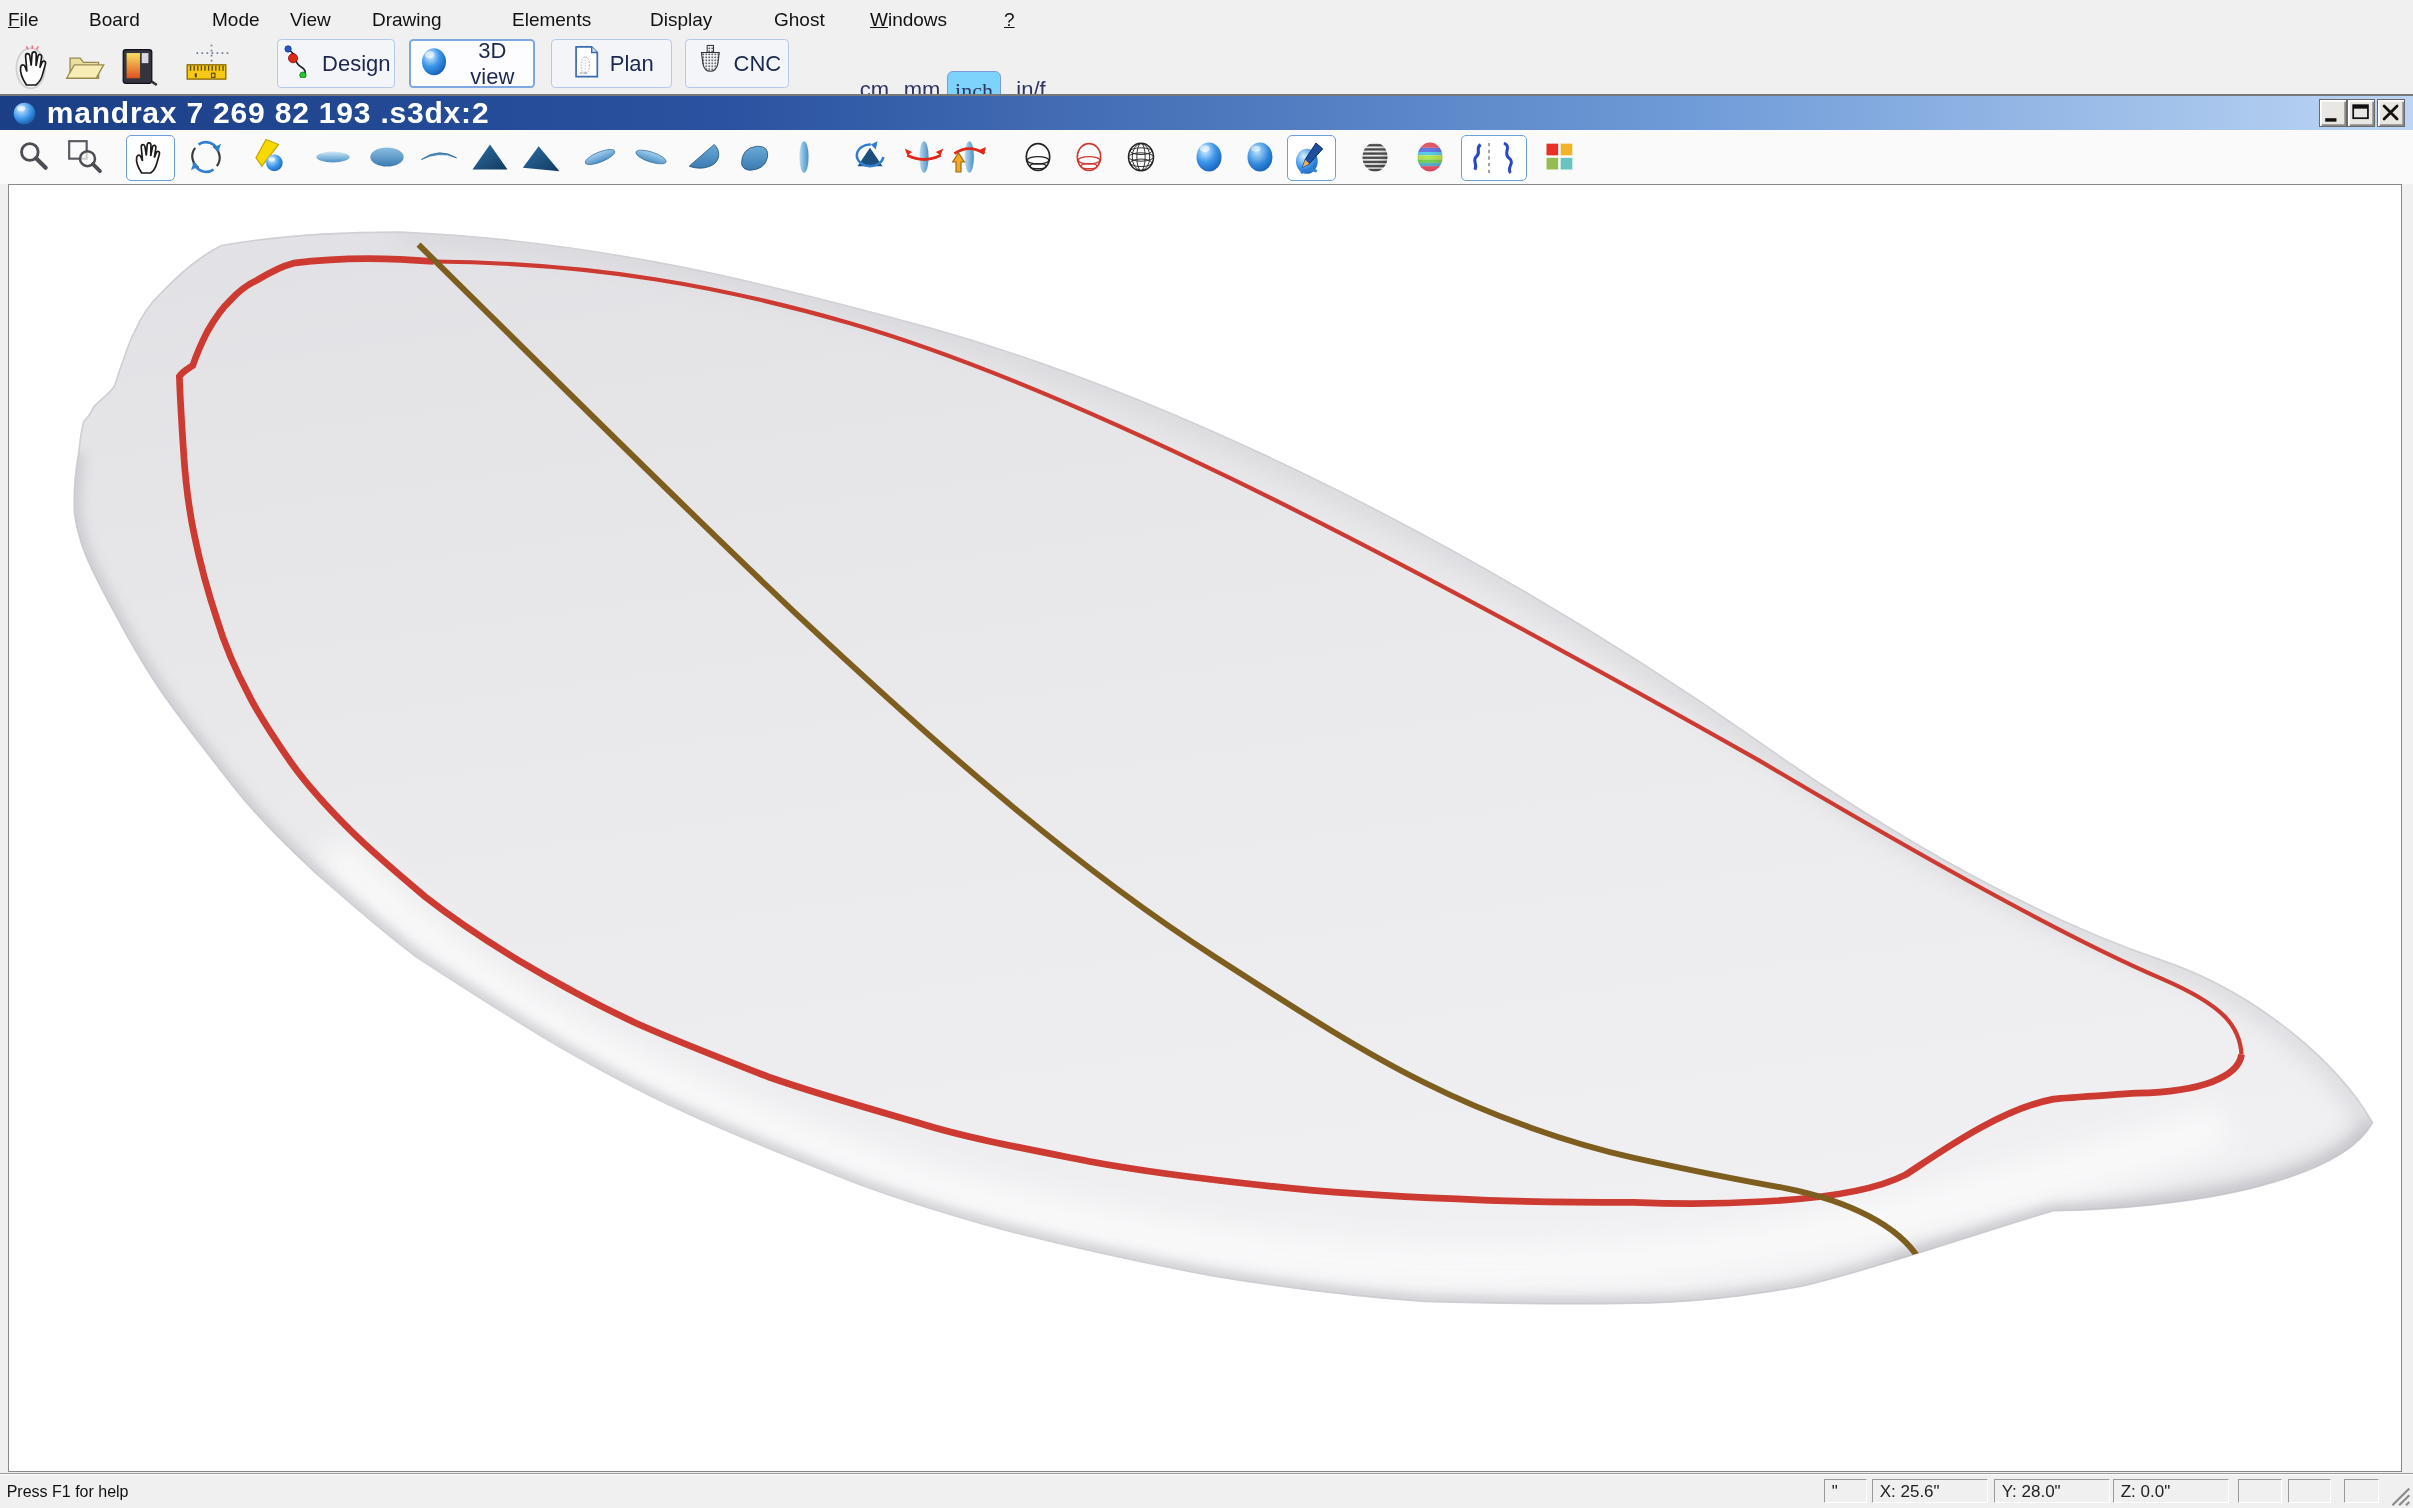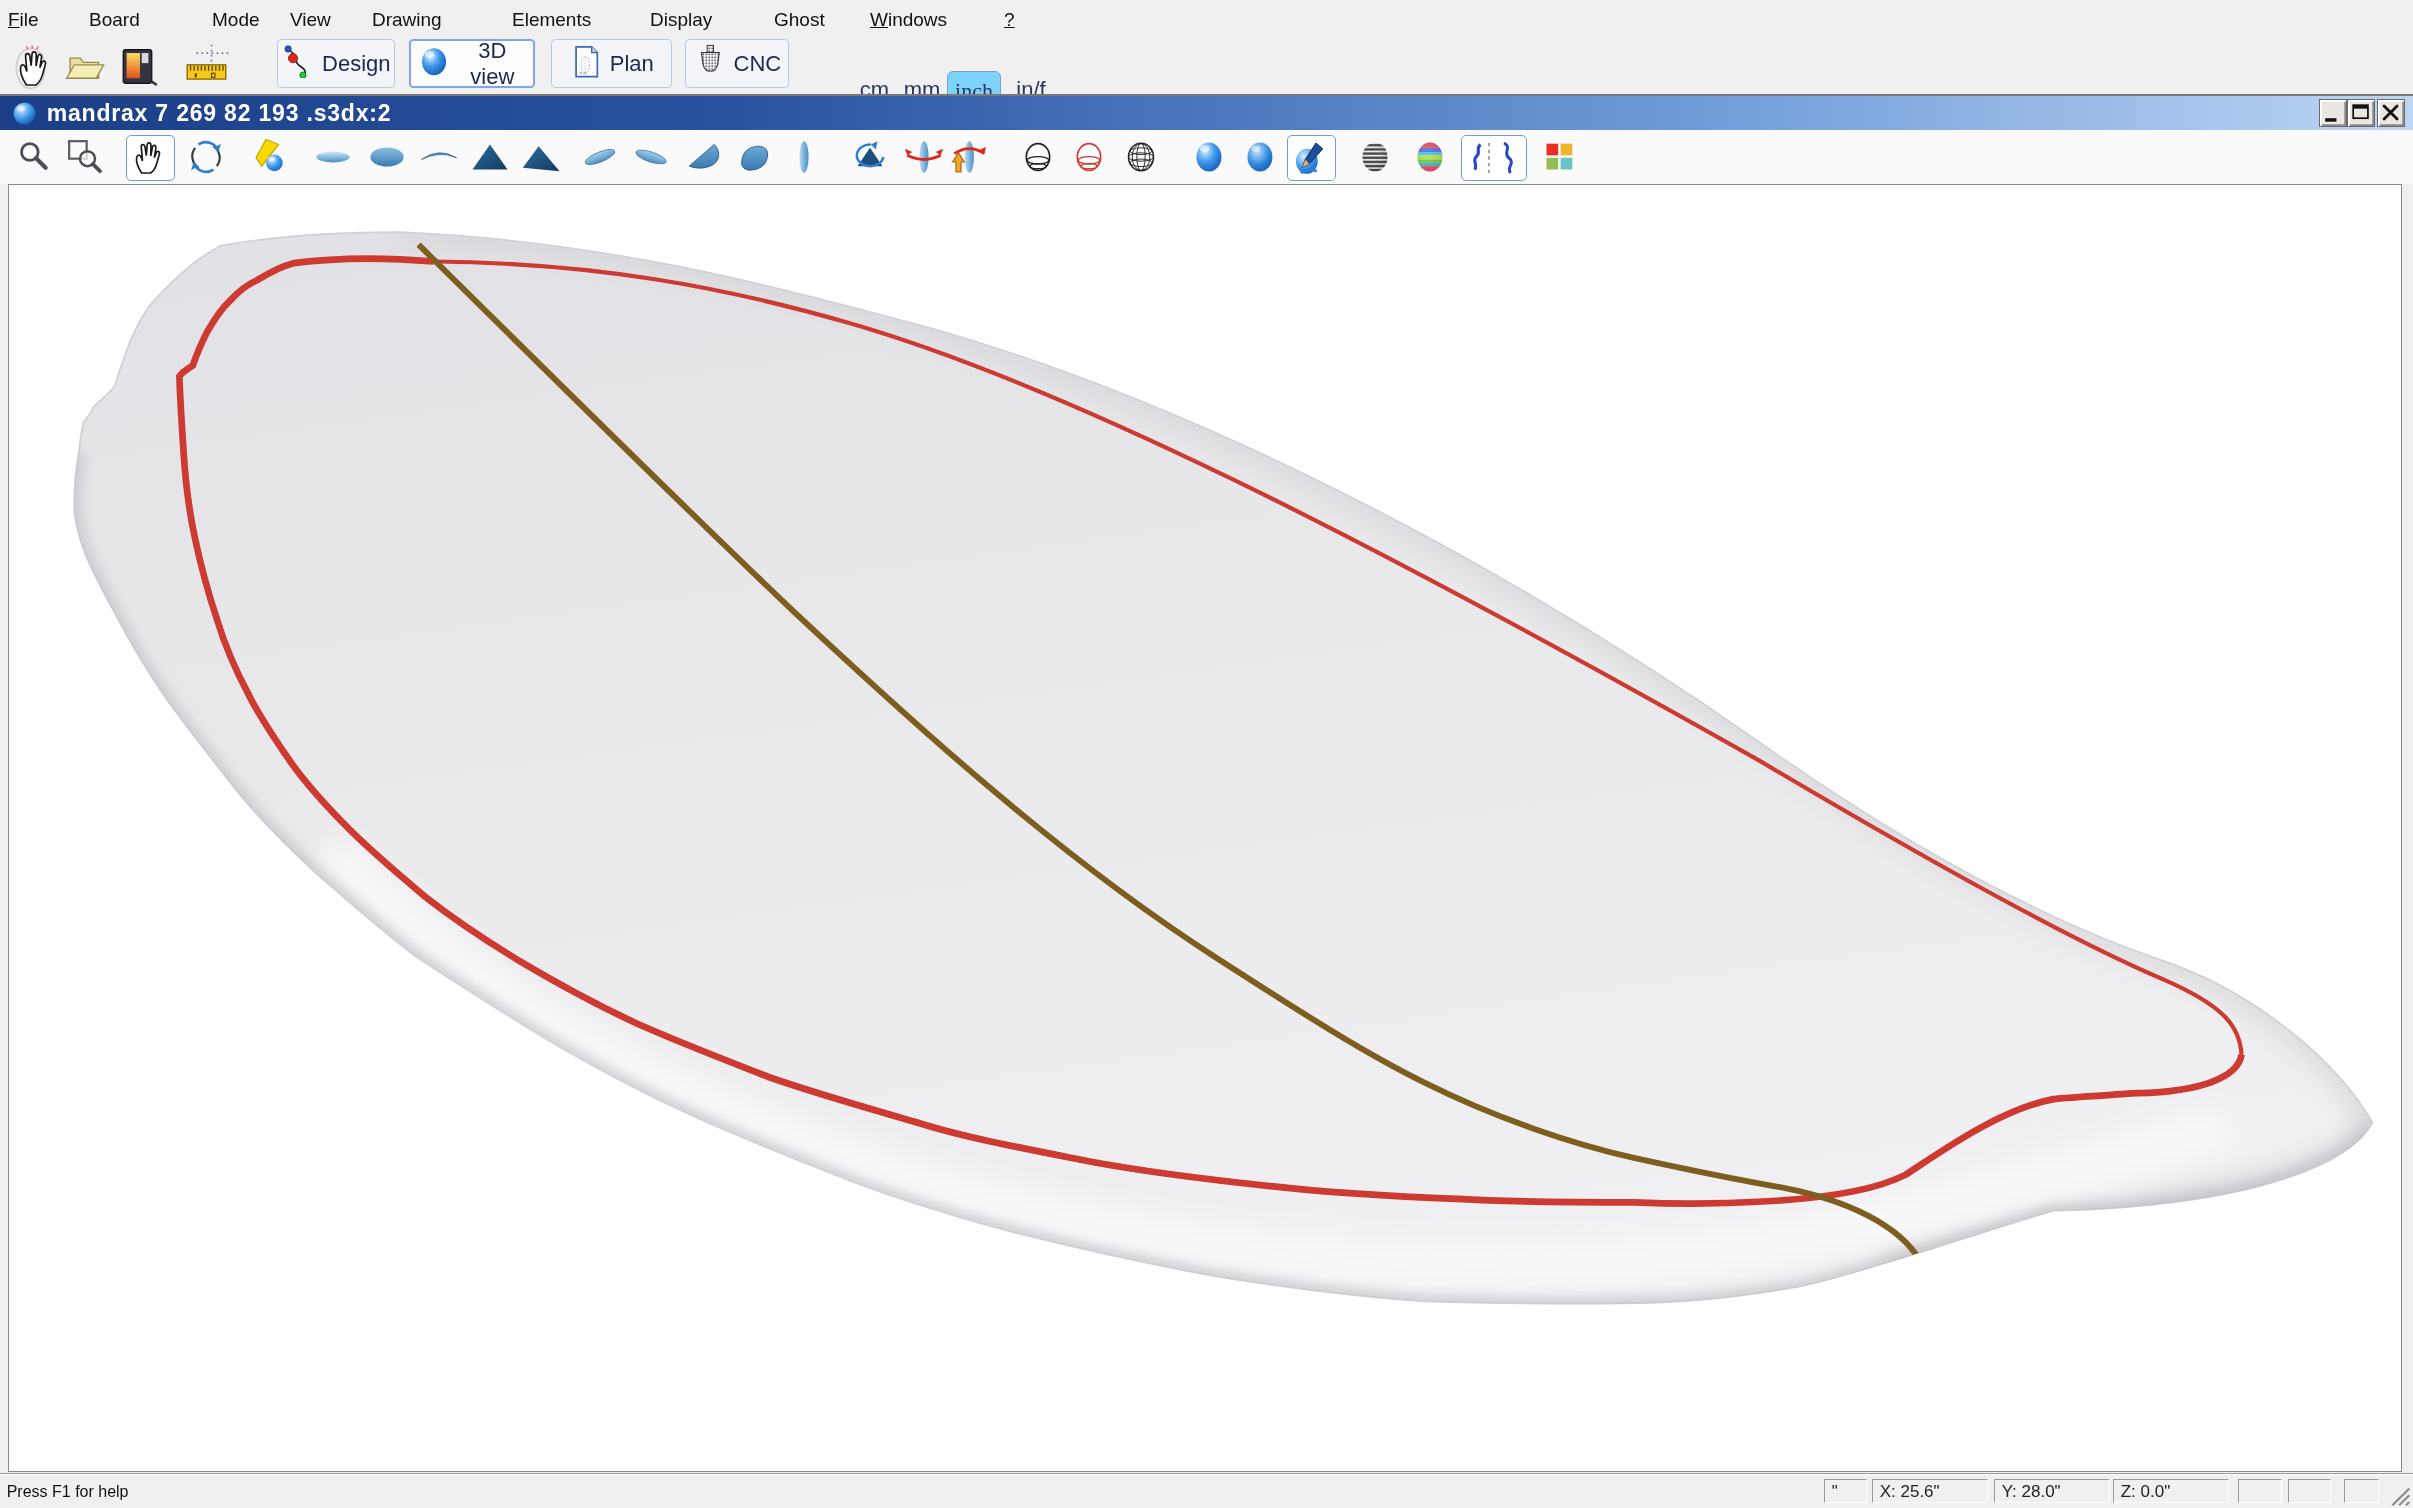--- a/index.html
+++ b/index.html
@@ -32,7 +32,7 @@
     background:linear-gradient(90deg,#1b3f86 0%,#2a52a0 30%,#6f9bd8 70%,#bdd6f4 100%);
     display:flex;align-items:center;}
   #title-sphere{width:25px;height:25px;margin-left:11.7px;}
-  #doc-title{color:#fff;font-size:23px;font-weight:bold;margin-left:10px;letter-spacing:0.8px;}
+  #doc-title{color:#fff;font-size:30px;font-weight:bold;margin-left:10px;letter-spacing:0.8px;}
   .winbtn{position:absolute;top:3.4px;width:26px;height:26px;background:#e9e7e1;
     border:0.8px solid #6a6a6a;box-shadow:inset 1.7px 1.7px 0 #ffffff, inset -1.7px -1.7px 0 #8a8a8a;}
   .winbtn svg{width:100%;height:100%;}

